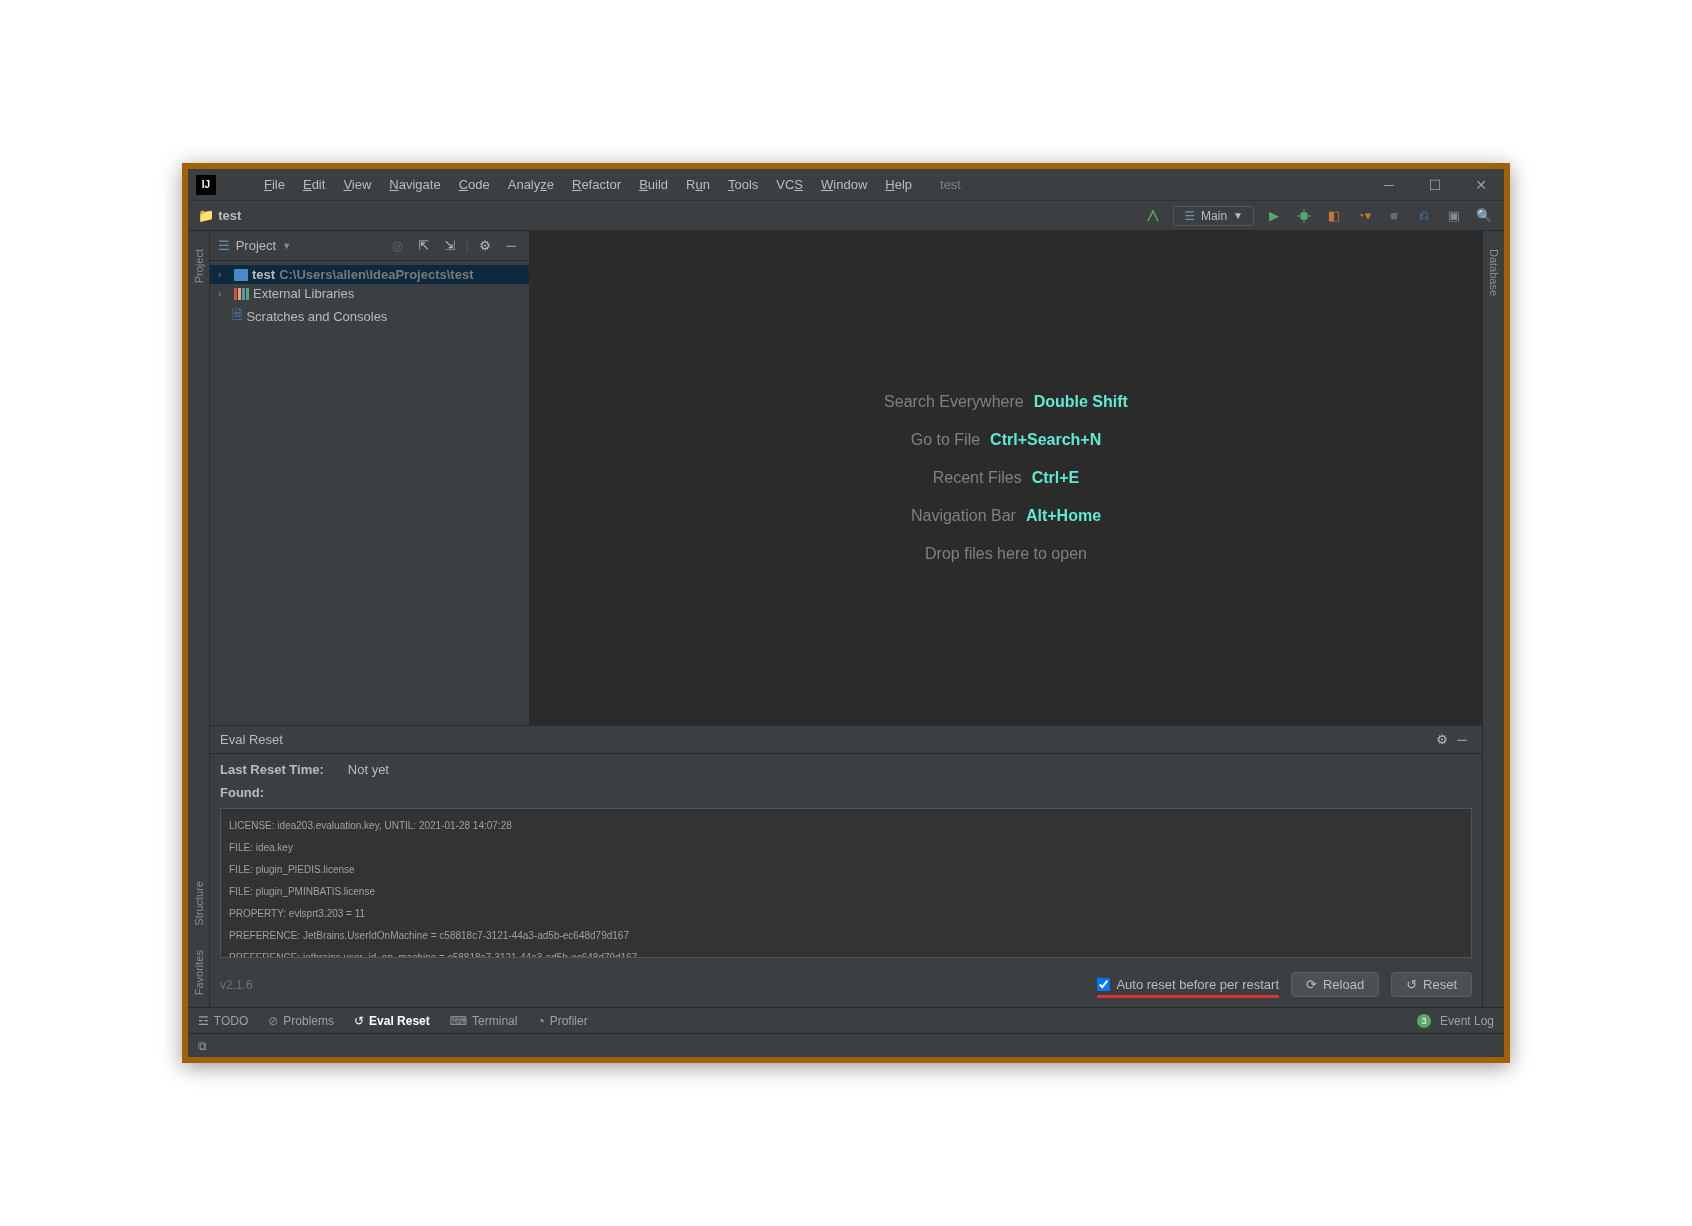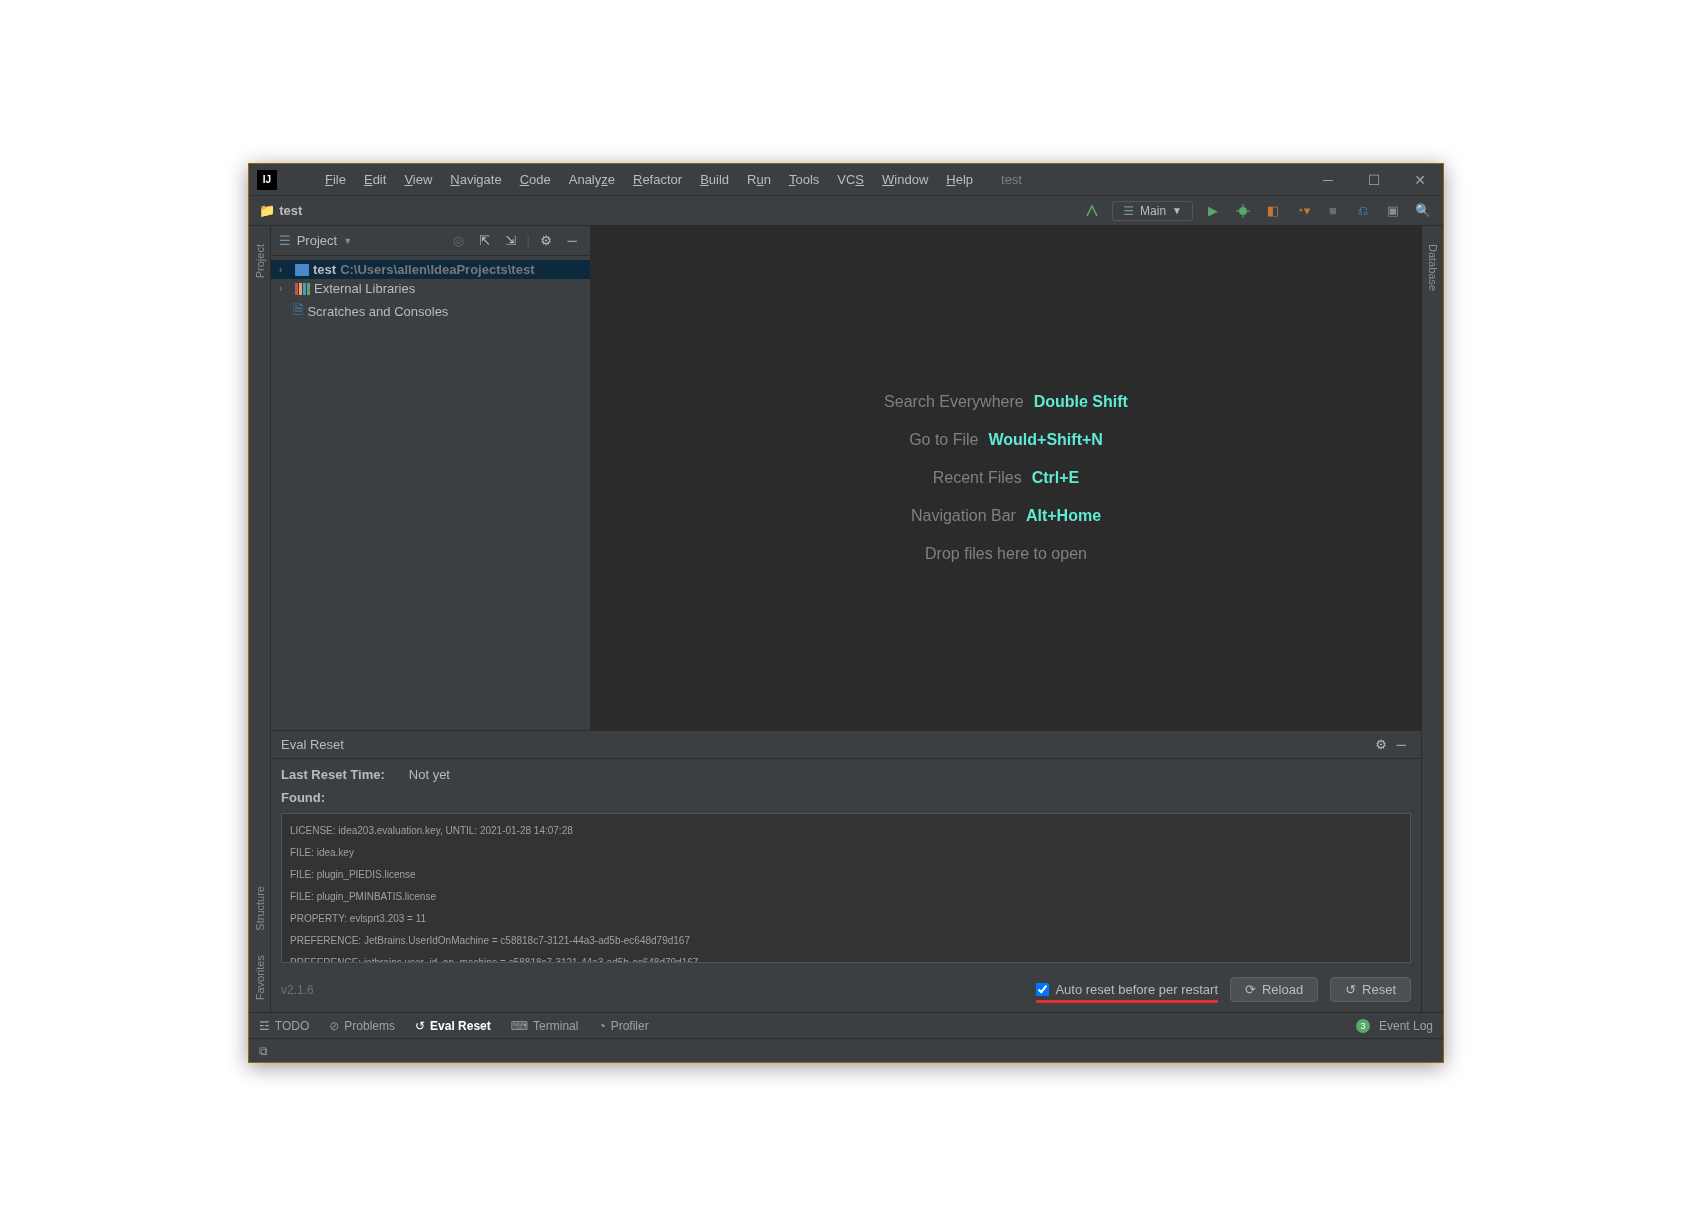--- a/index.html
+++ b/index.html
@@ -4,7 +4,7 @@
 <style>
 * { margin:0; padding:0; box-sizing:border-box; font-family:"Segoe UI",Arial,sans-serif; }
 body { background:#fff; display:flex; align-items:center; justify-content:center; min-height:100vh; }
-.window { width:1196px; height:900px; background:#3c3f41; color:#bbbbbb; display:flex; flex-direction:column; border:1px solid #a16207; box-shadow:0 4px 20px rgba(0,0,0,.4); position:relative; }
+.window { width:1328px; height:900px; background:#3c3f41; color:#bbbbbb; display:flex; flex-direction:column; border:6px solid #a16207; box-shadow:0 4px 20px rgba(0,0,0,.4); position:relative; }
 .title-bar { height:32px; display:flex; align-items:center; background:#3c3f41; border-bottom:1px solid #323232; font-size:13px; }
 .ij-logo { width:20px; height:20px; margin:0 8px; background:#000; display:flex; align-items:center; justify-content:center; color:#fff; font-size:10px; font-weight:bold; }
 .menu { display:flex; gap:2px;margin-left:32px; }

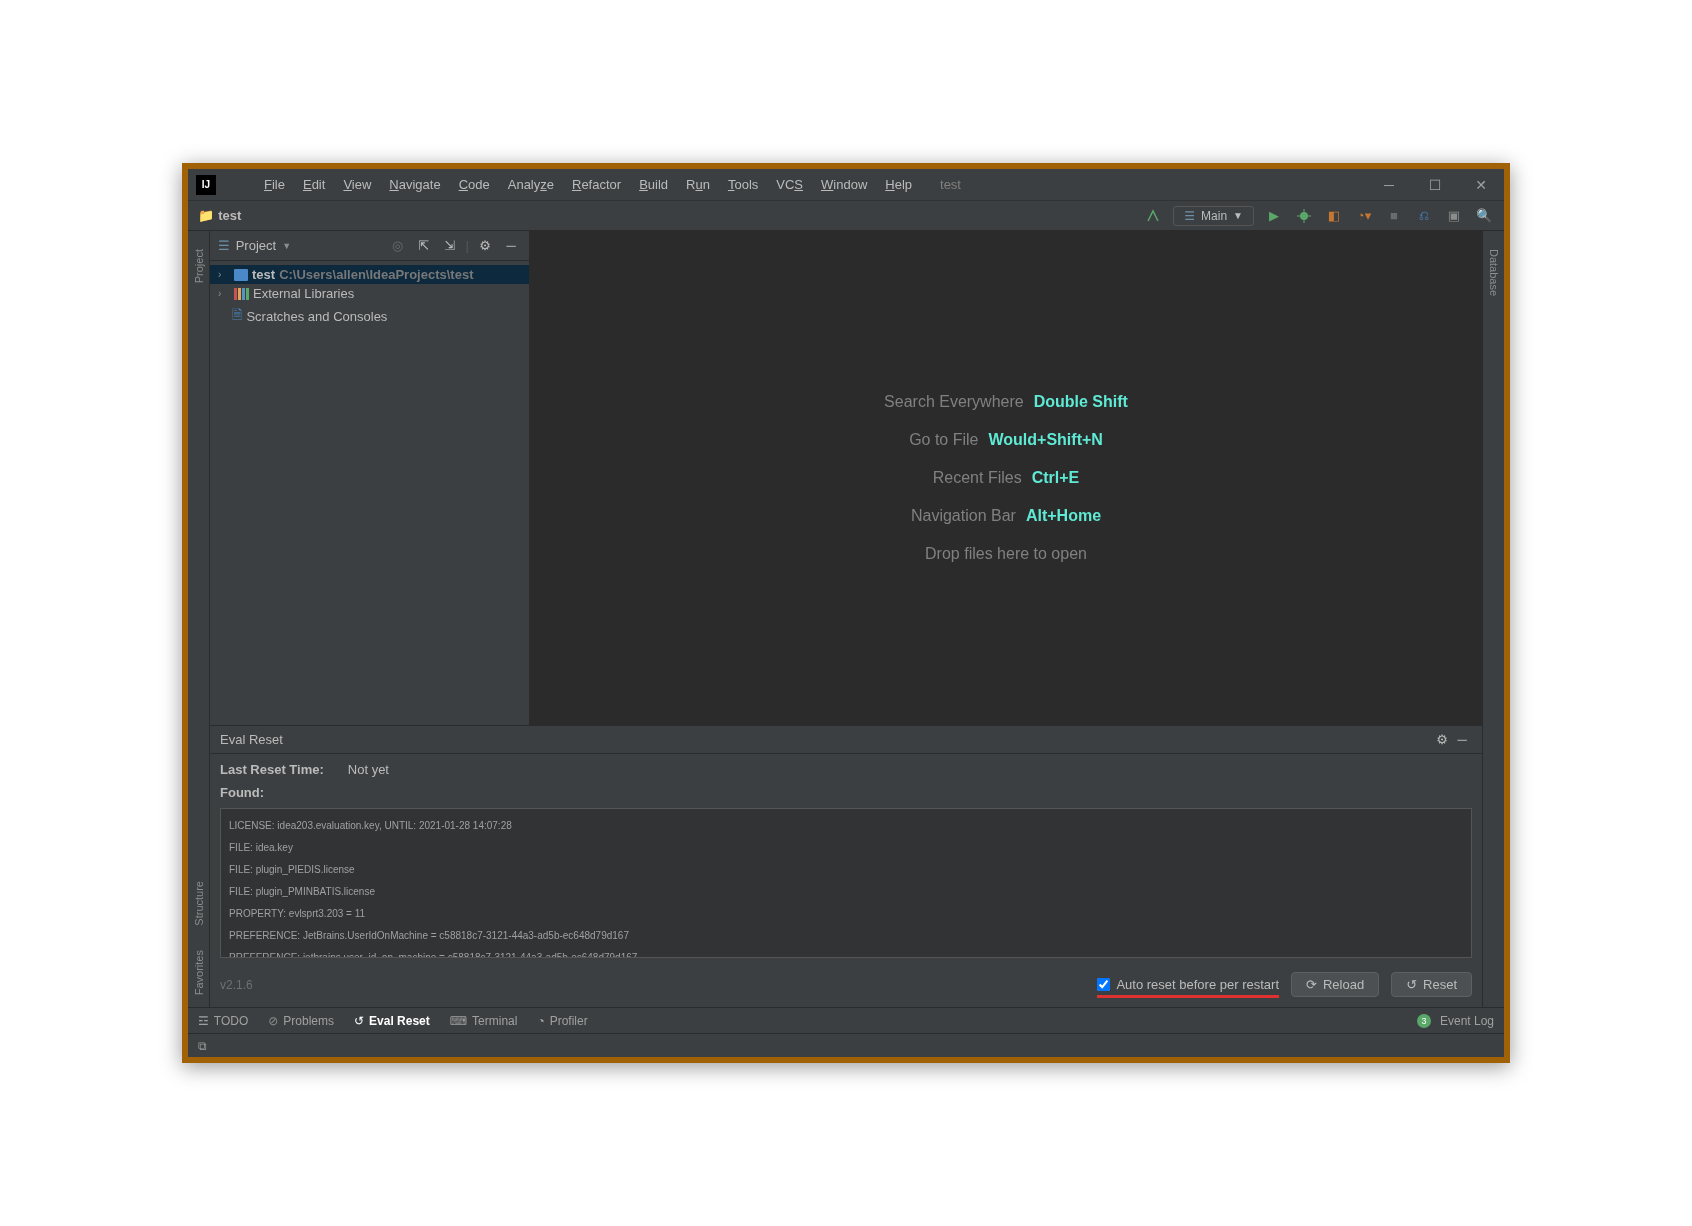--- a/index.html
+++ b/index.html
@@ -182,7 +182,7 @@
           </div>
           <div class="welcome-row">
             <span>Go to File</span>
-            <span class="shortcut">Would+Shift+N</span>
+            <span class="shortcut">Ctrl+Search+N</span>
           </div>
           <div class="welcome-row">
             <span>Recent Files</span>

